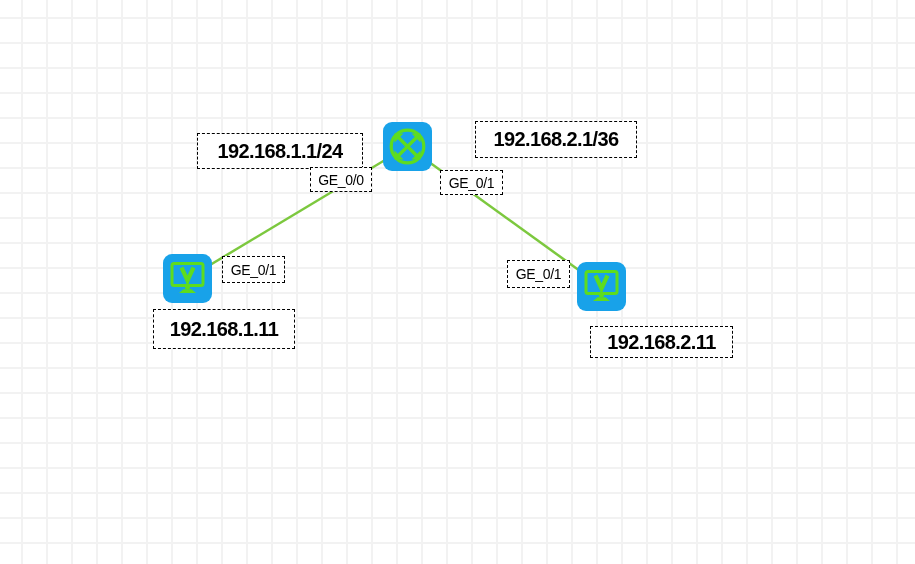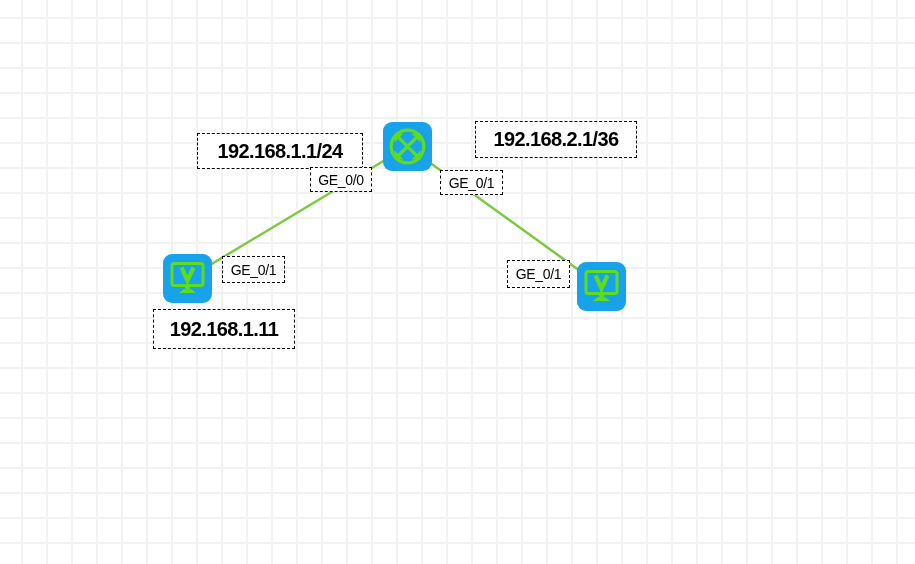--- a/index.html
+++ b/index.html
@@ -81,6 +81,7 @@
 
   <div class="label big" style="left:153px;top:309px;width:142px;height:40px;">192.168.1.11</div>
 
+  <div class="label big" style="left:590px;top:326px;width:143px;height:32px;">192.168.2.11</div>
 
   <div class="label port" style="left:310px;top:167px;width:62px;height:25px;">GE_0/0</div>
 

